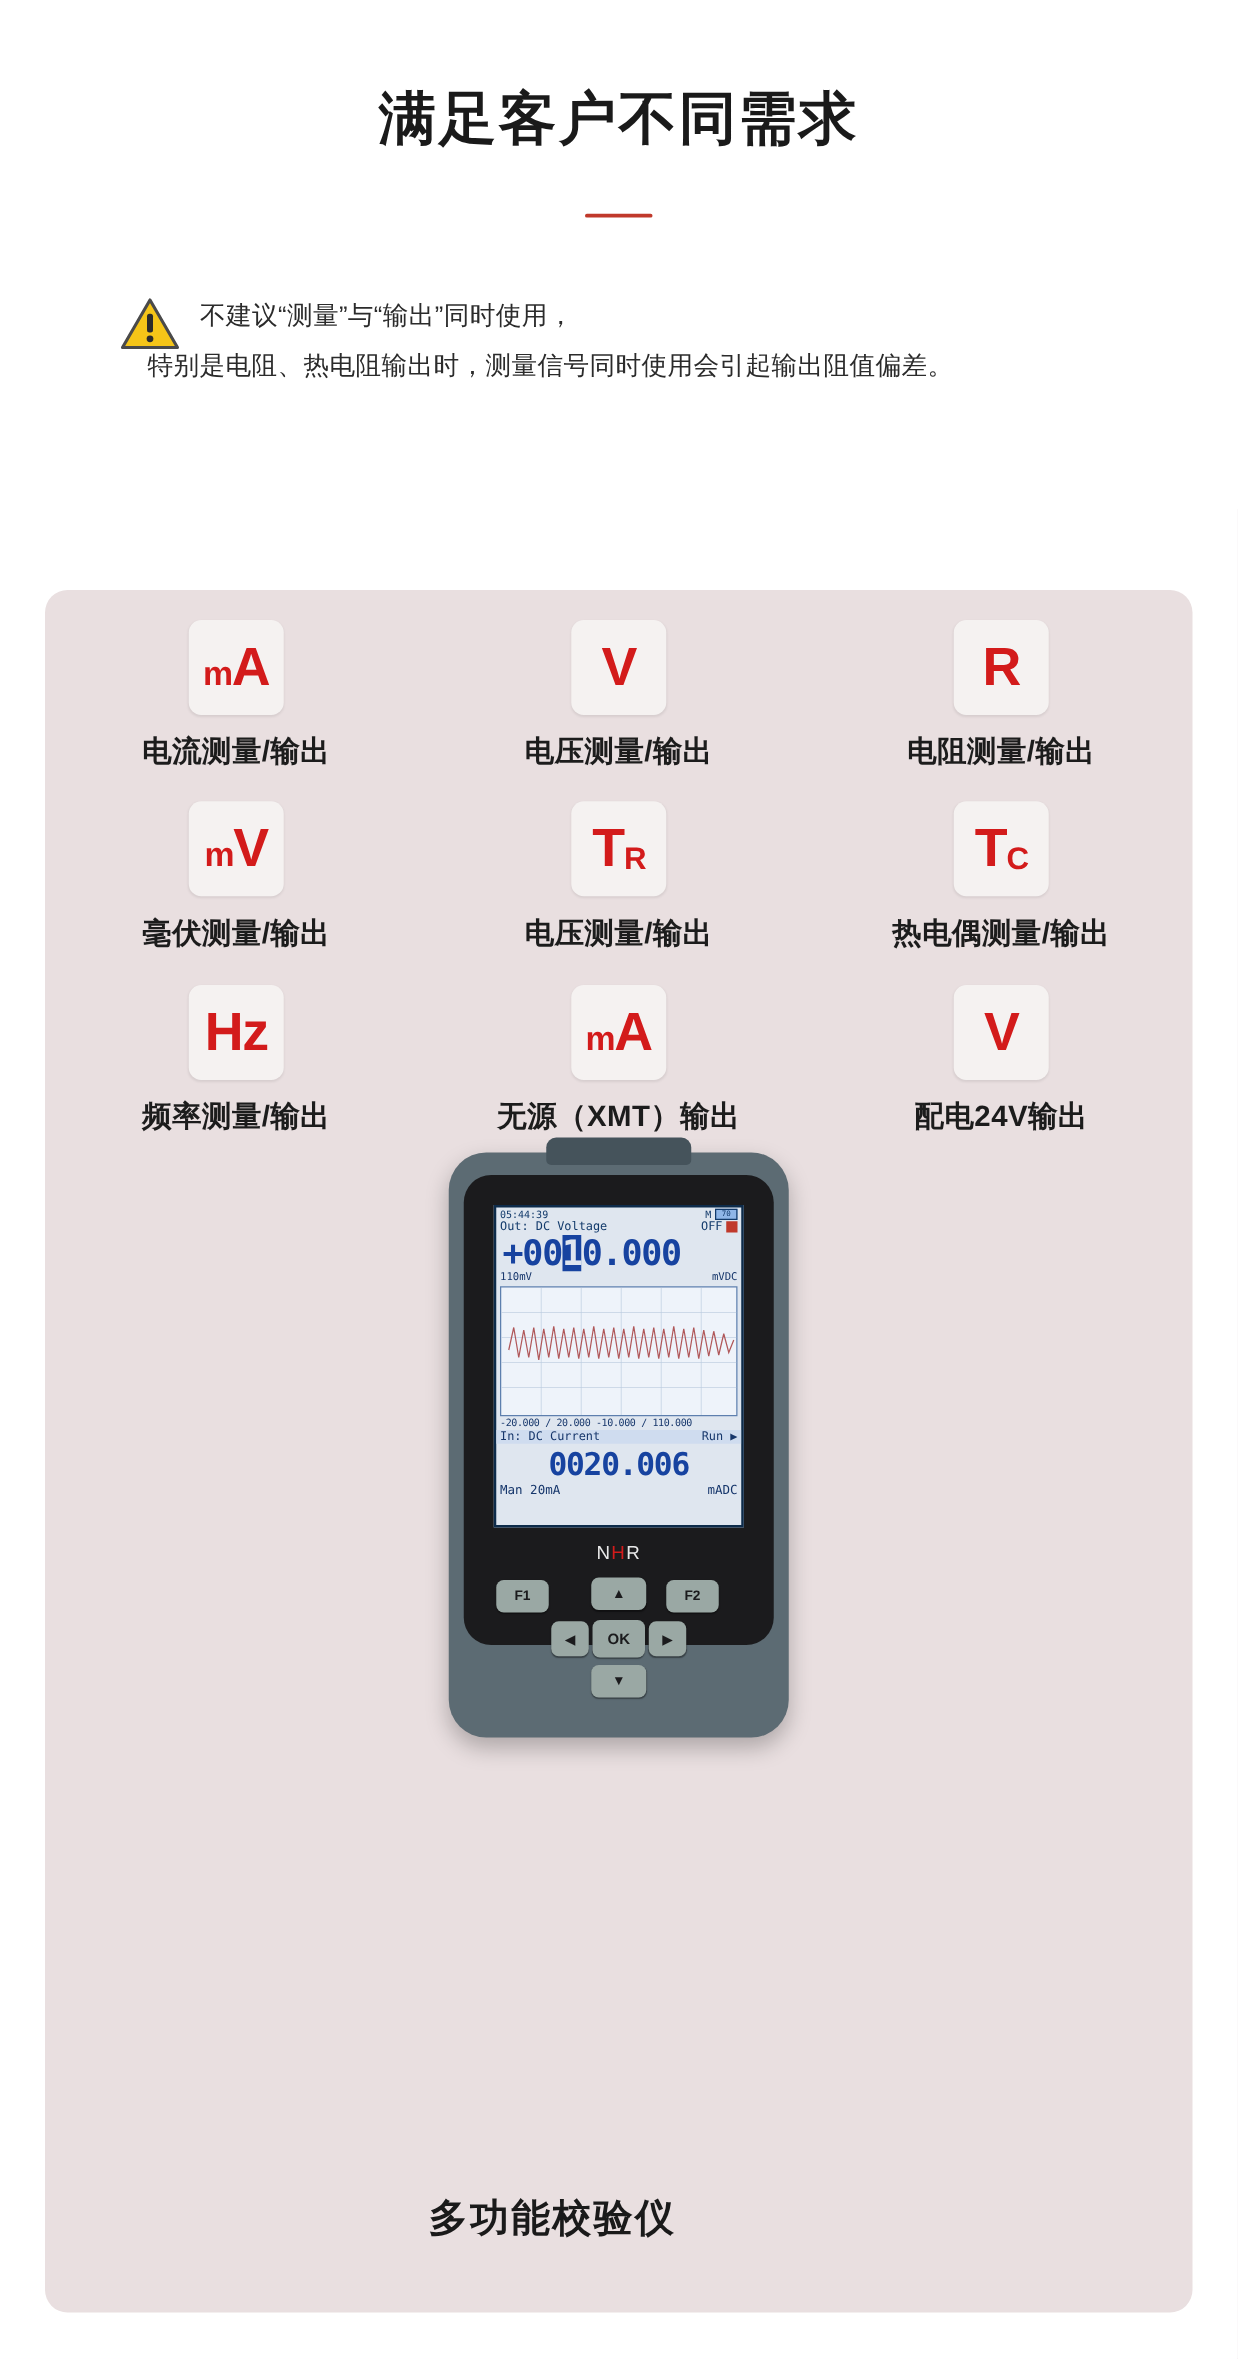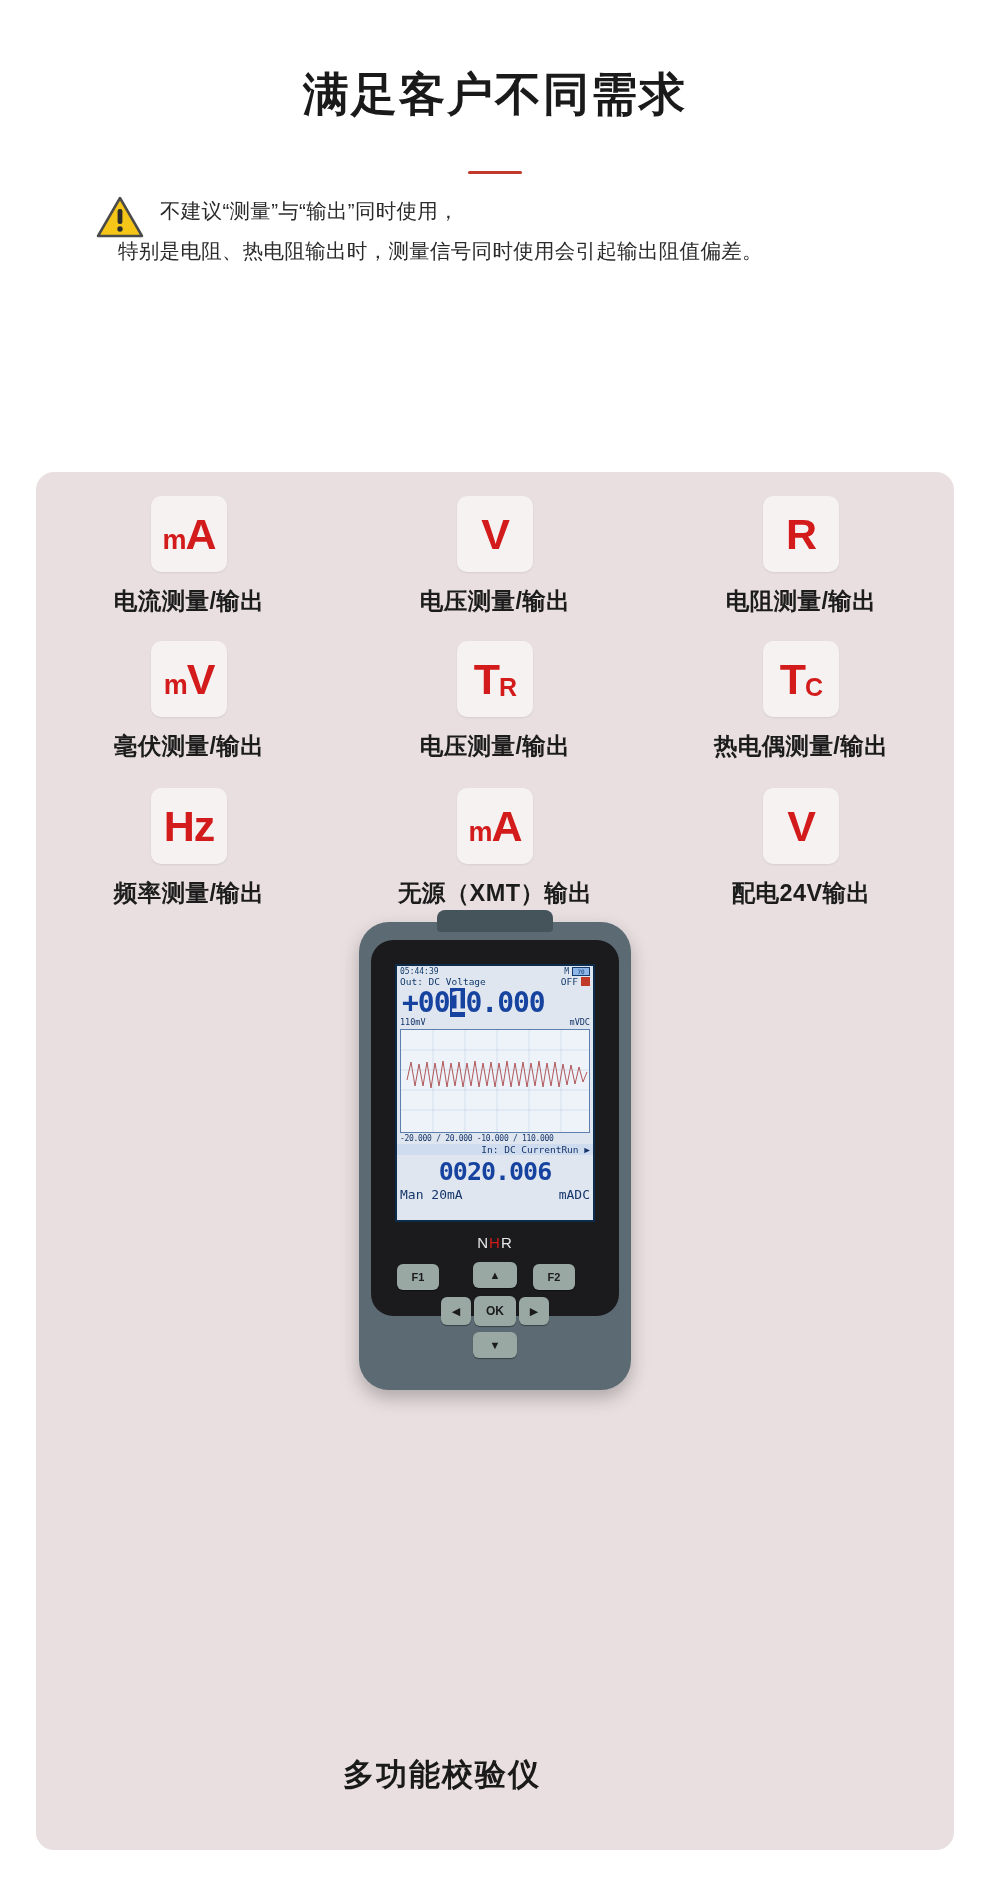--- a/index.html
+++ b/index.html
@@ -39,7 +39,7 @@
 
   
   .note {
-    margin: 20px 0 0 0;
+    margin: 62px 0 0 0;
     padding: 0 60px 0 96px;
     position: relative;
     color: #2b2b2b;

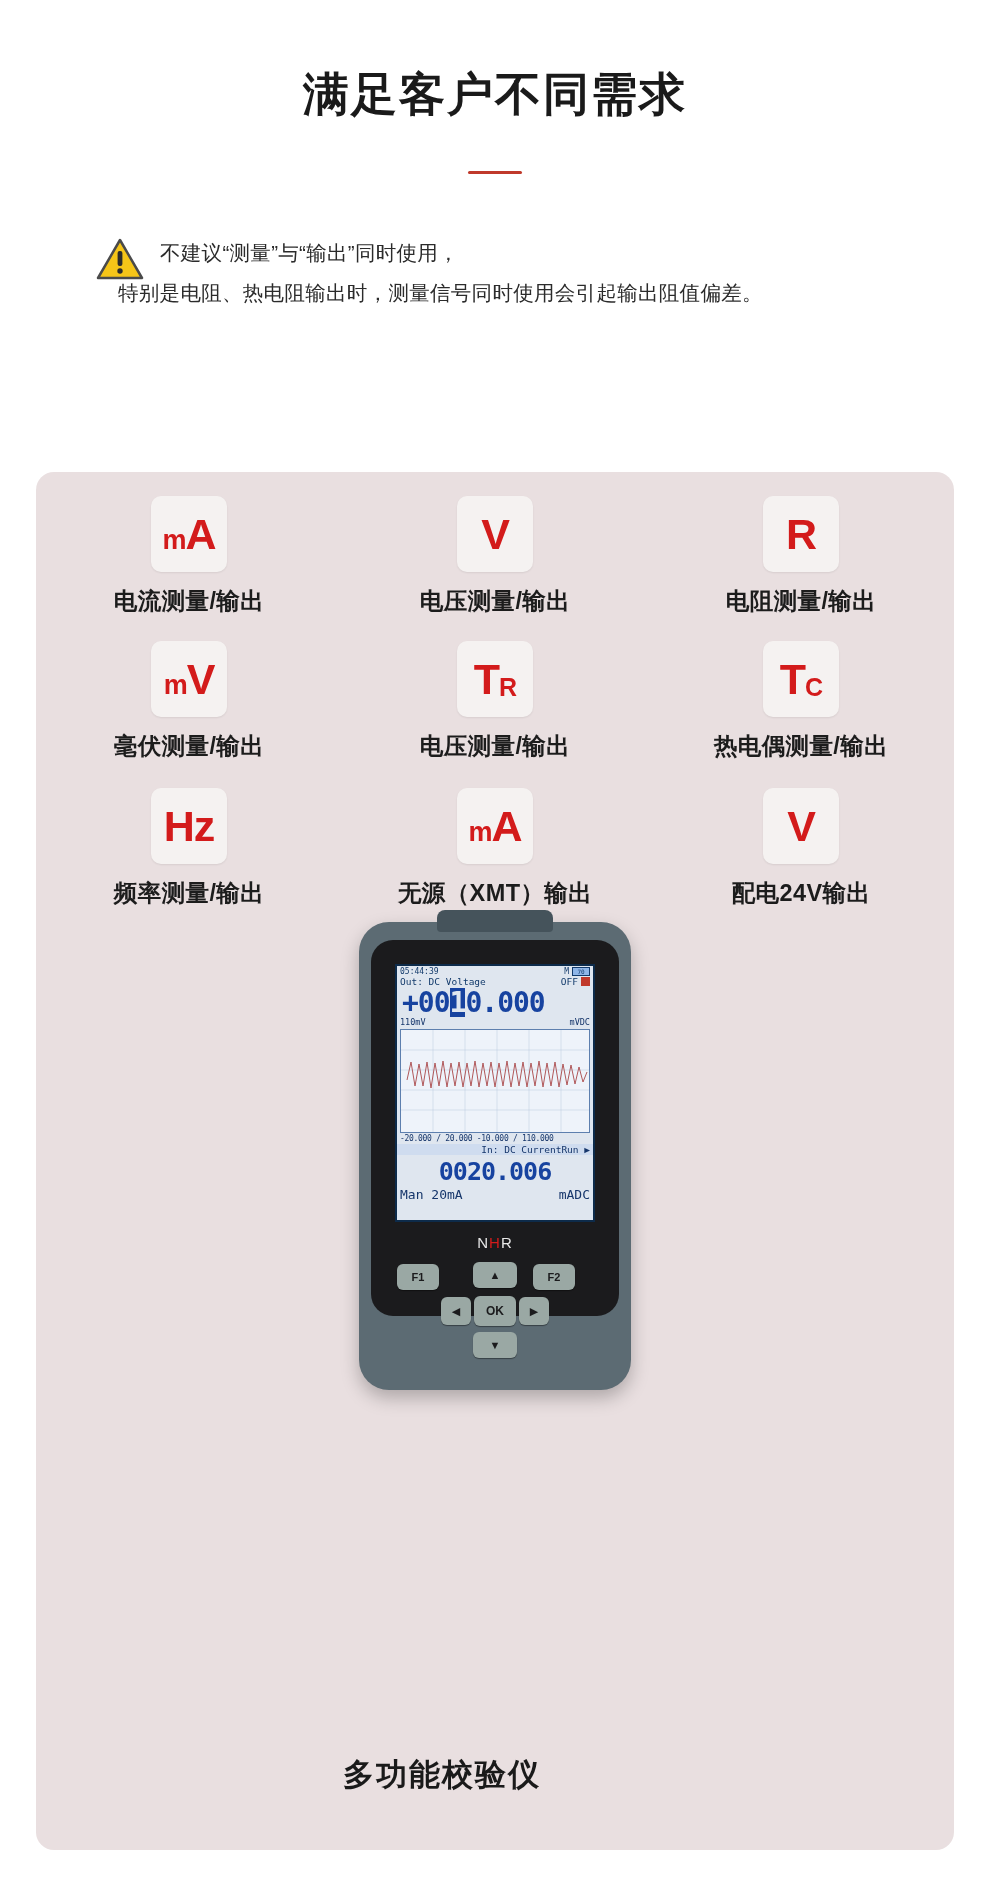--- a/index.html
+++ b/index.html
@@ -230,7 +230,7 @@
   }
   .scr-inrow {
     display: flex;
-    justify-content: flex-end;
+    justify-content: space-between;
     font-size: 9.5px;
     padding: 0 3px;
     background: #cfdcef;

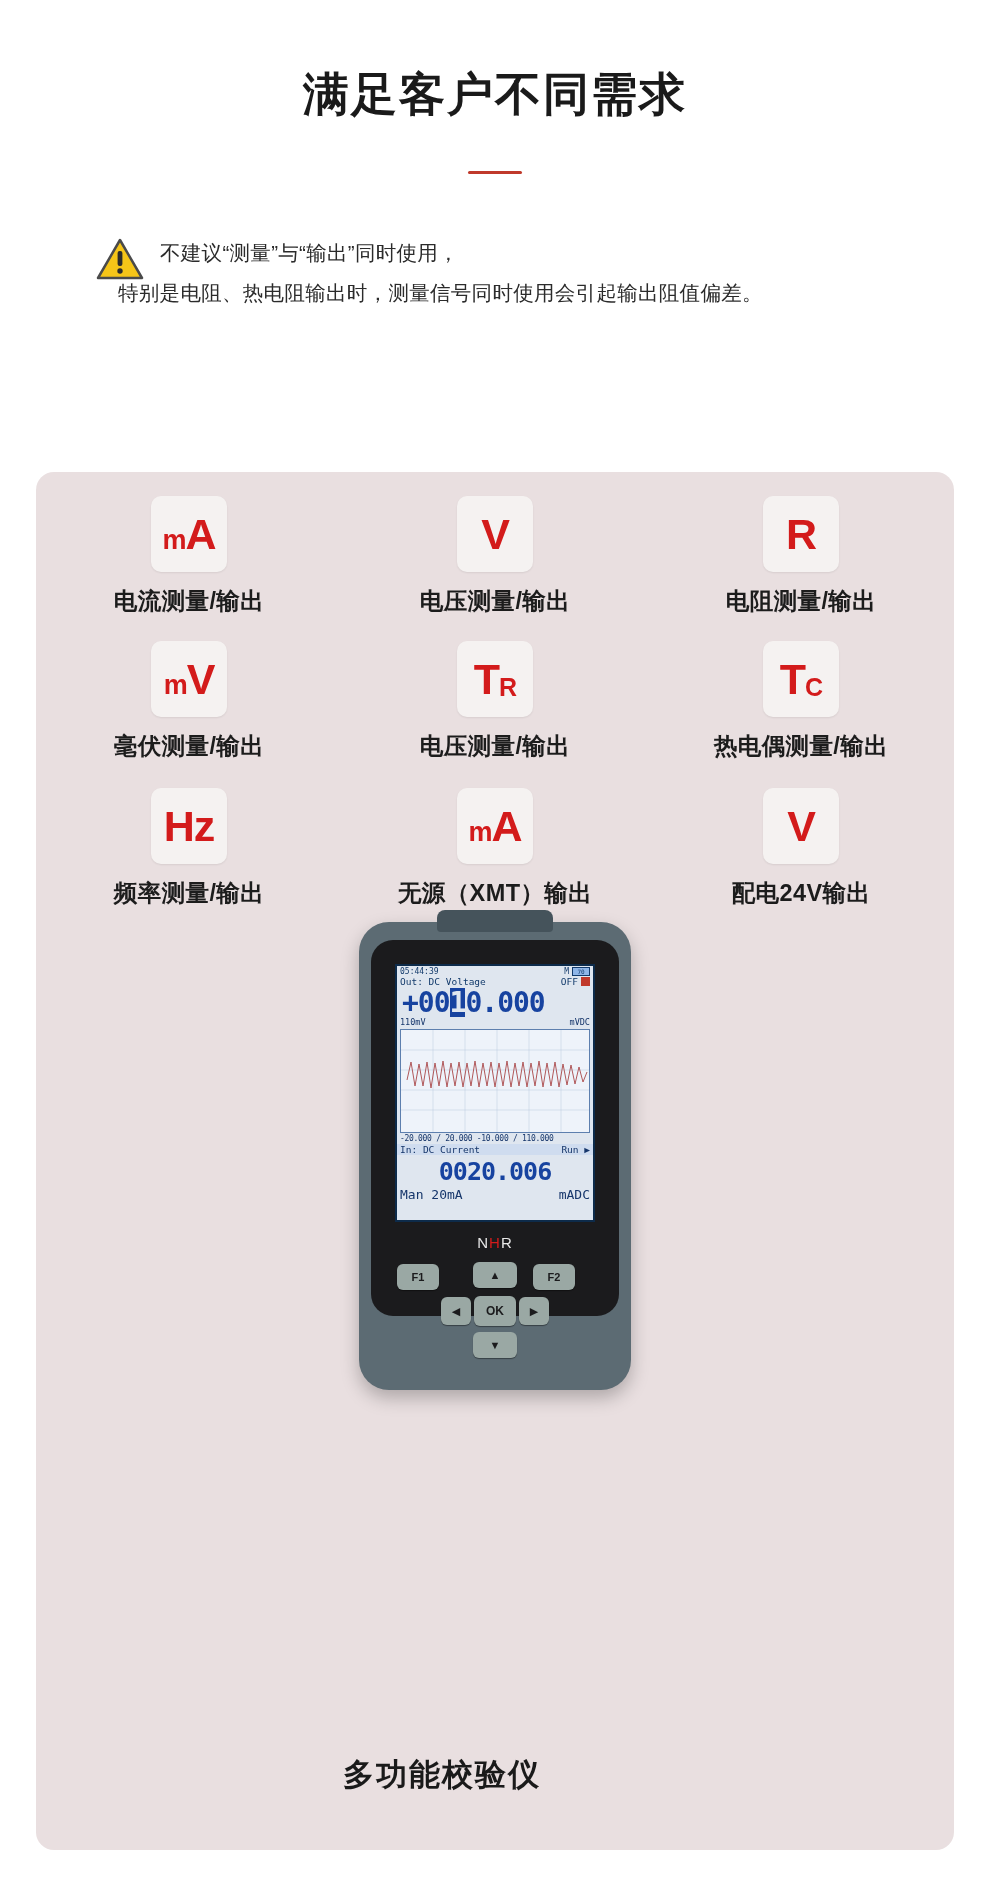--- a/index.html
+++ b/index.html
@@ -246,7 +246,7 @@
   .scr-bot {
     display: flex;
     justify-content: space-between;
-    font-size: 13px;
+    font-size: 10px;
     padding: 1px 3px;
   }
   .brand {

